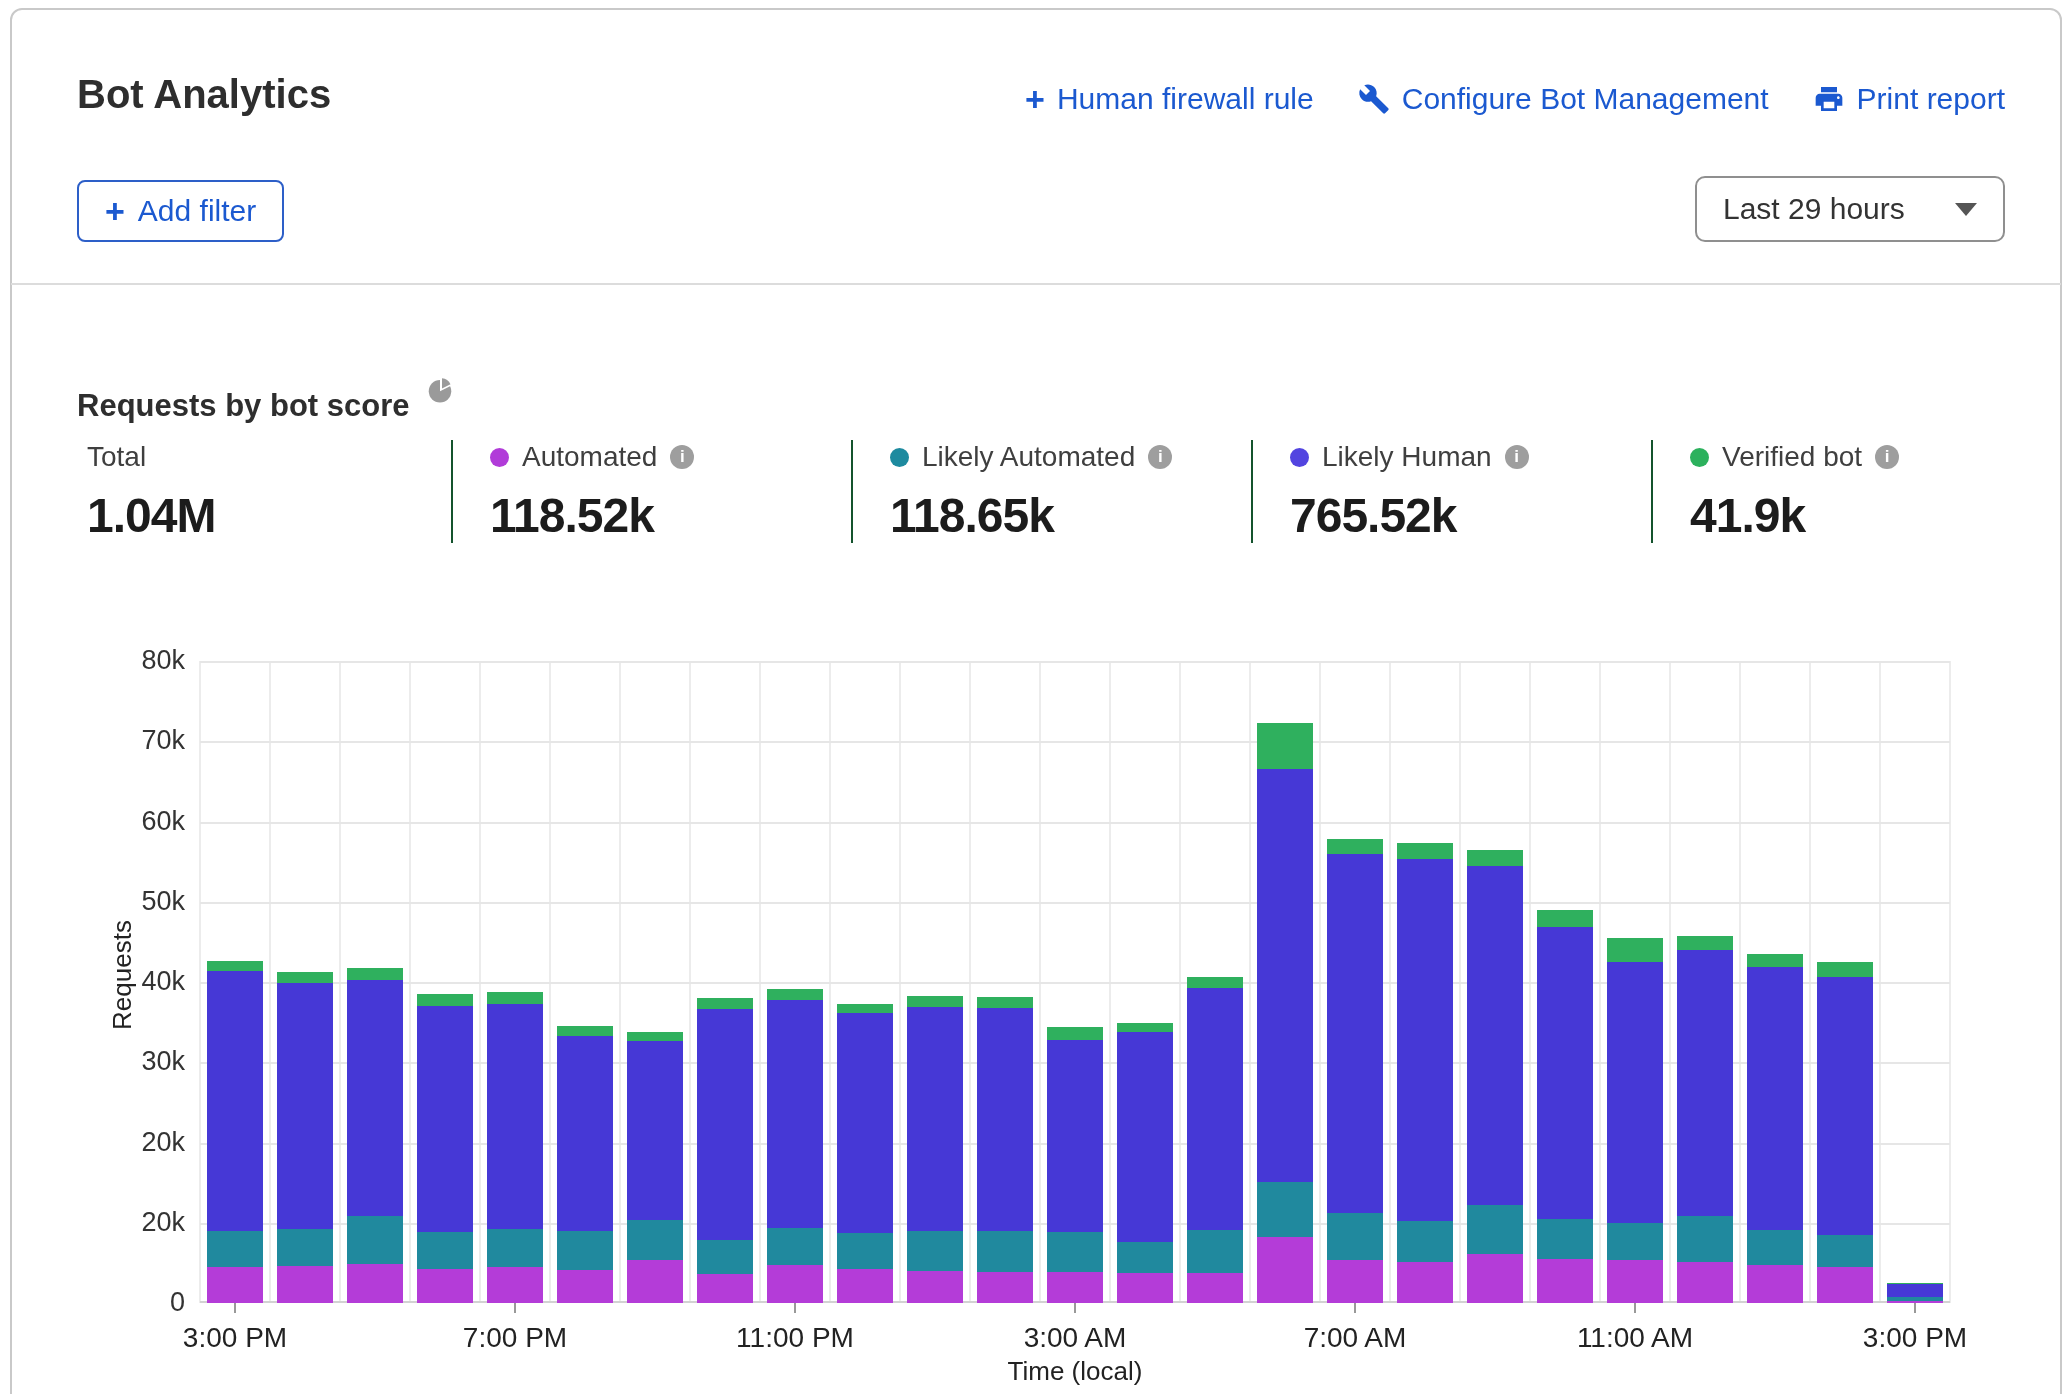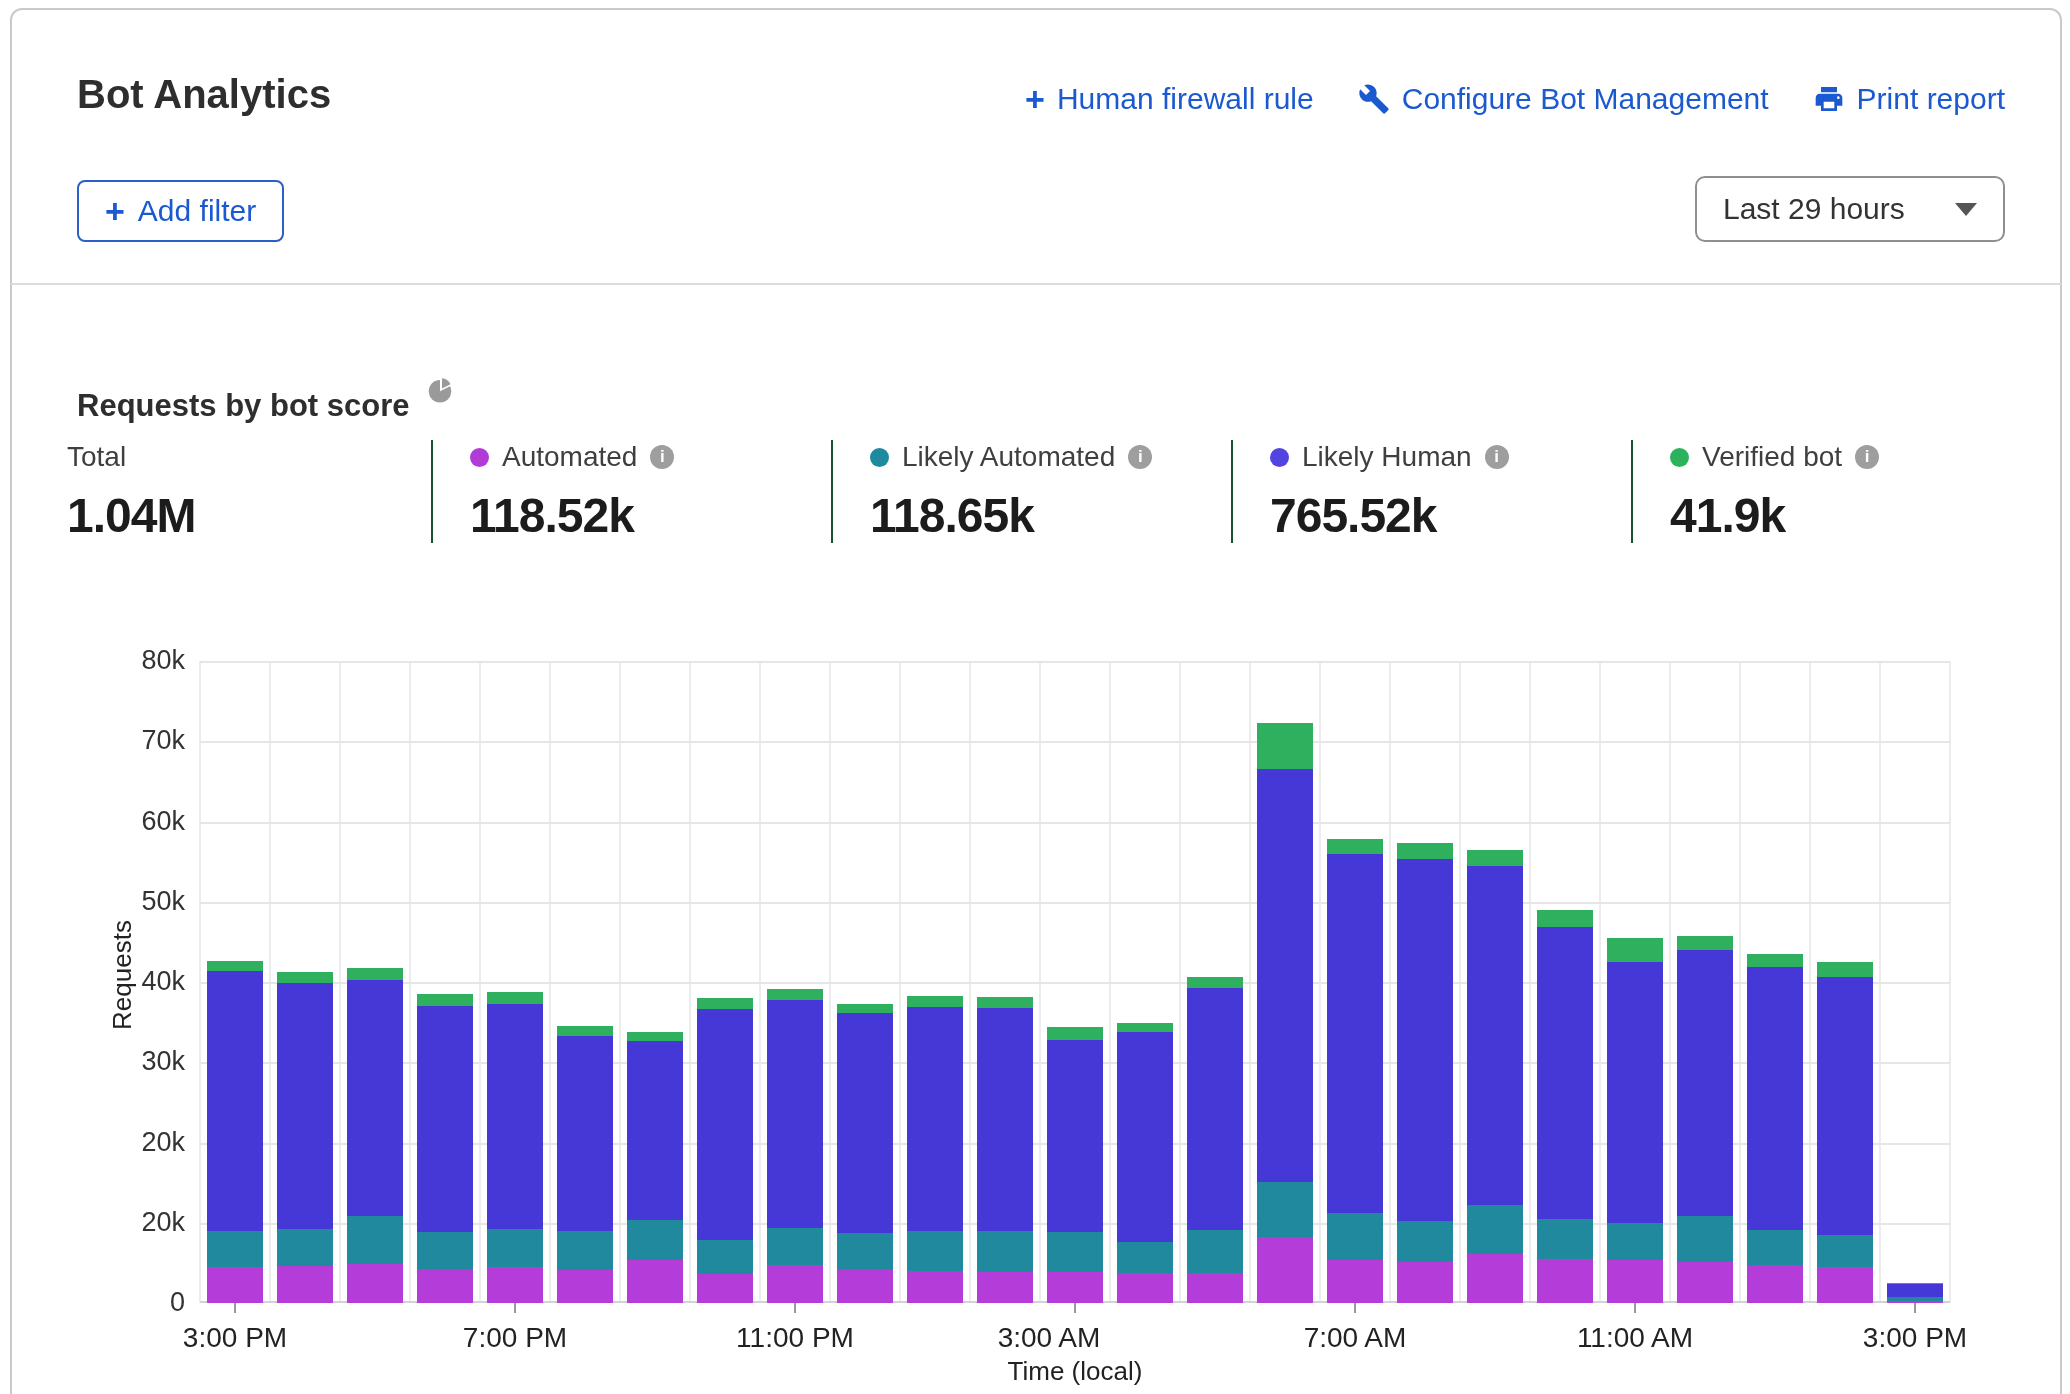--- a/index.html
+++ b/index.html
@@ -23,7 +23,7 @@
   .header-divider { position:absolute; left:11px; top:283px; width:2050px; height:2px; background:#dcdcdc; }
   .section-title-row { position:absolute; left:77px; top:356px; display:flex; align-items:center; gap:16px; }
   .section-title { font-size:31px; font-weight:bold; color:#2e2e2e;margin-top:32px; }
-  .stats-row { position:absolute; left:67px; top:440px; display:flex; }
+  .stats-row { position:absolute; left:87px; top:440px; display:flex; }
   .stat-col { width:400px; padding-right:20px; }
   .stat-col.first { width:364px; }
   .stat-col.bordered { border-left:2px solid #14532d; padding-left:37px; }

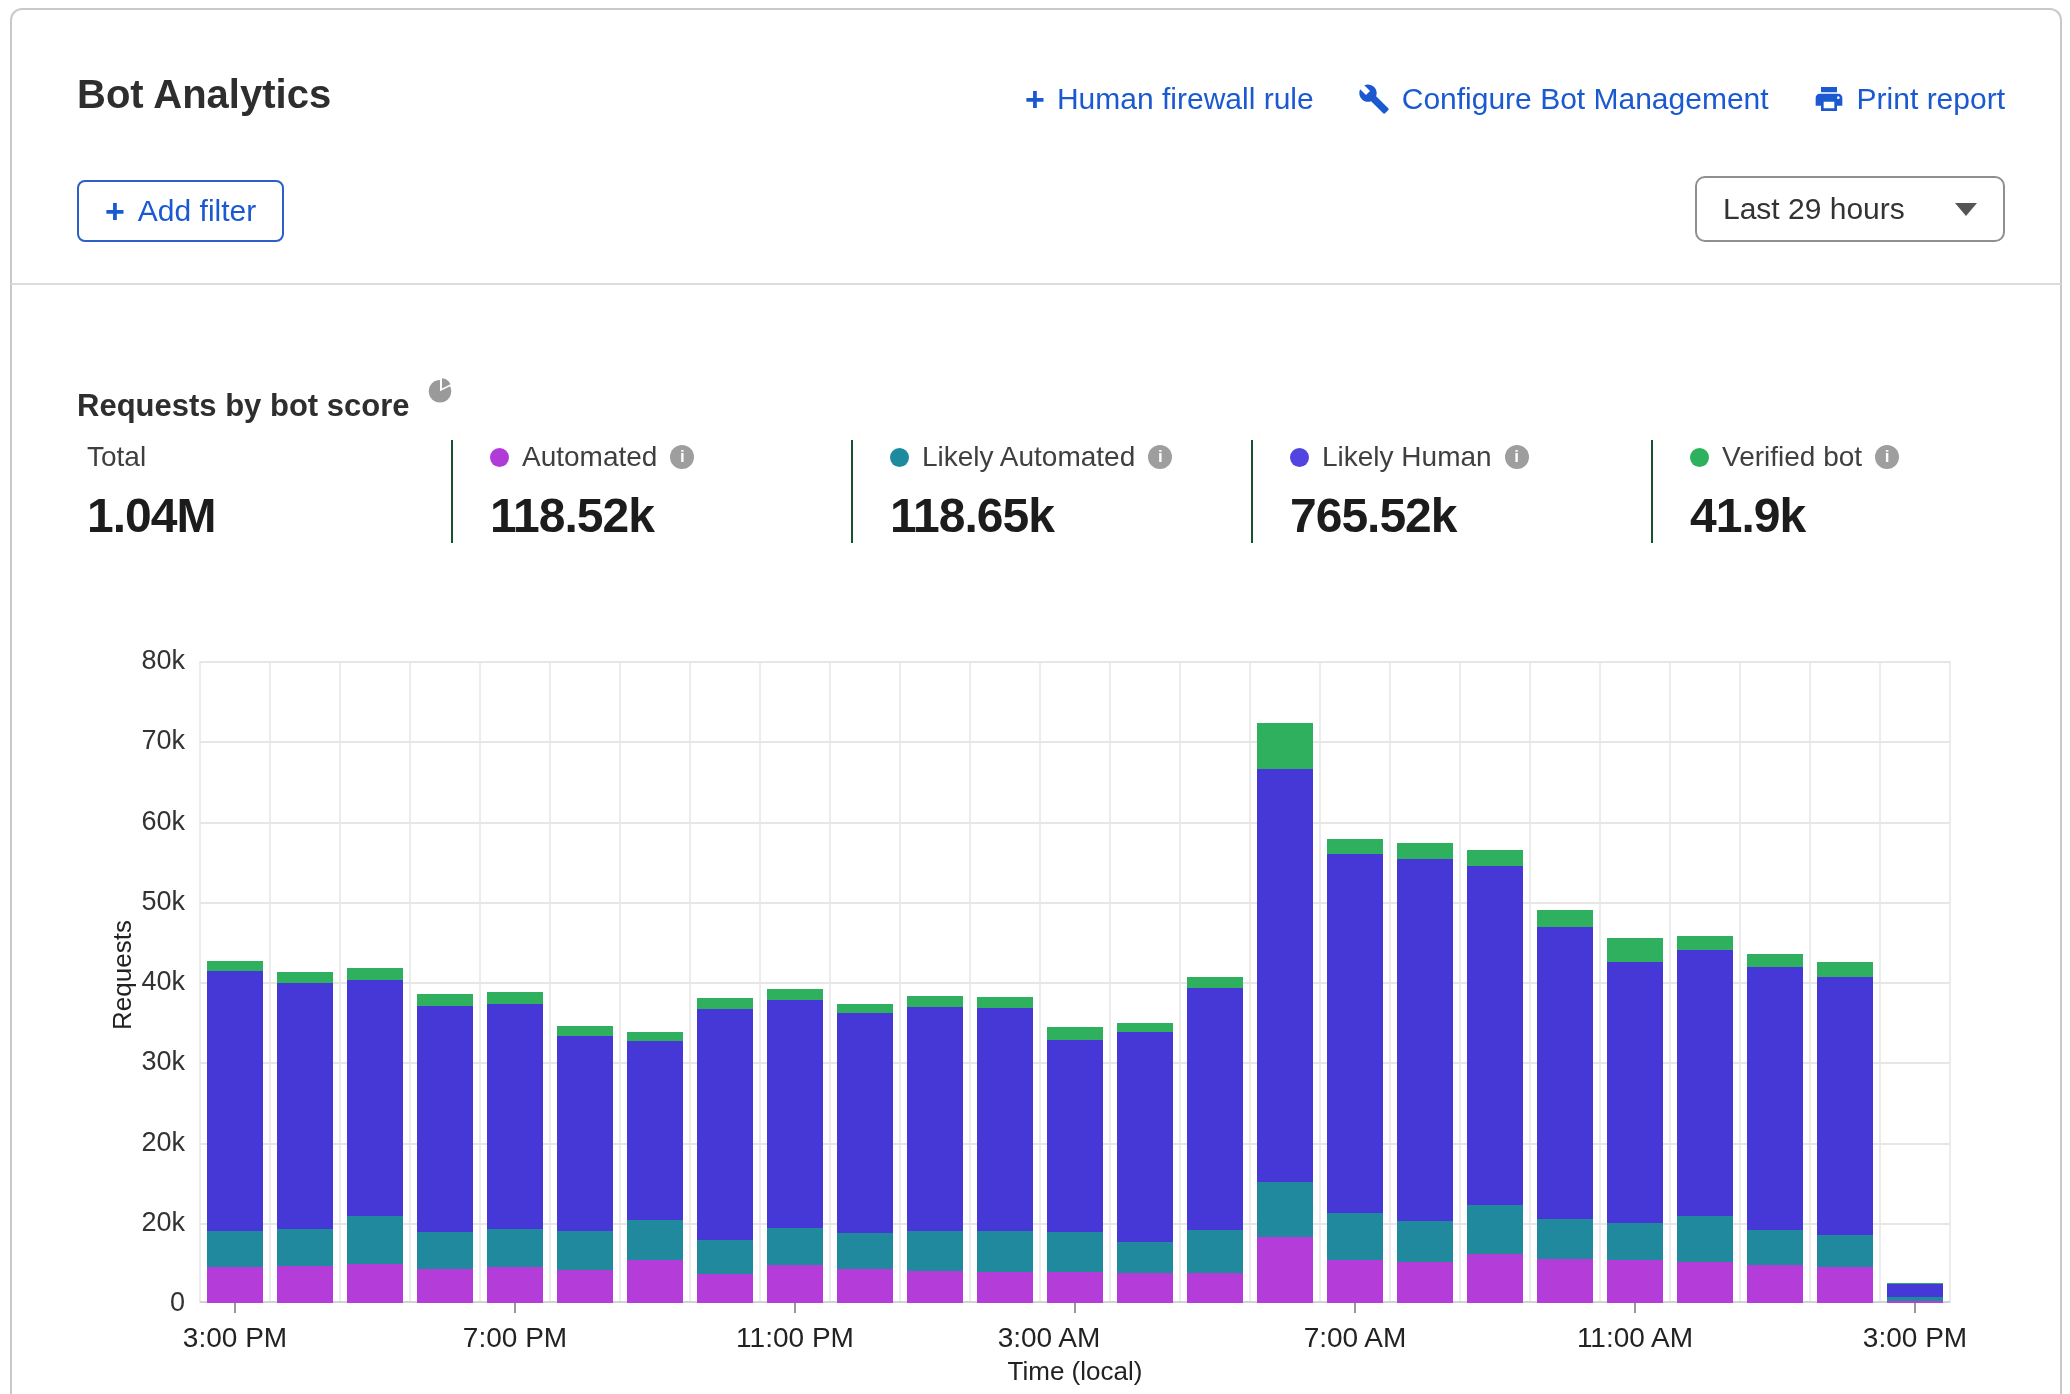--- a/index.html
+++ b/index.html
@@ -339,7 +339,7 @@
     <div class="x-tick" style="left: 514px;"></div>
     <div class="x-label" style="left: 685px;">11:00 PM</div>
     <div class="x-tick" style="left: 794px;"></div>
-    <div class="x-label" style="left: 939px;">3:00 AM</div>
+    <div class="x-label" style="left: 965px;">3:00 AM</div>
     <div class="x-tick" style="left: 1074px;"></div>
     <div class="x-label" style="left: 1245px;">7:00 AM</div>
     <div class="x-tick" style="left: 1354px;"></div>

